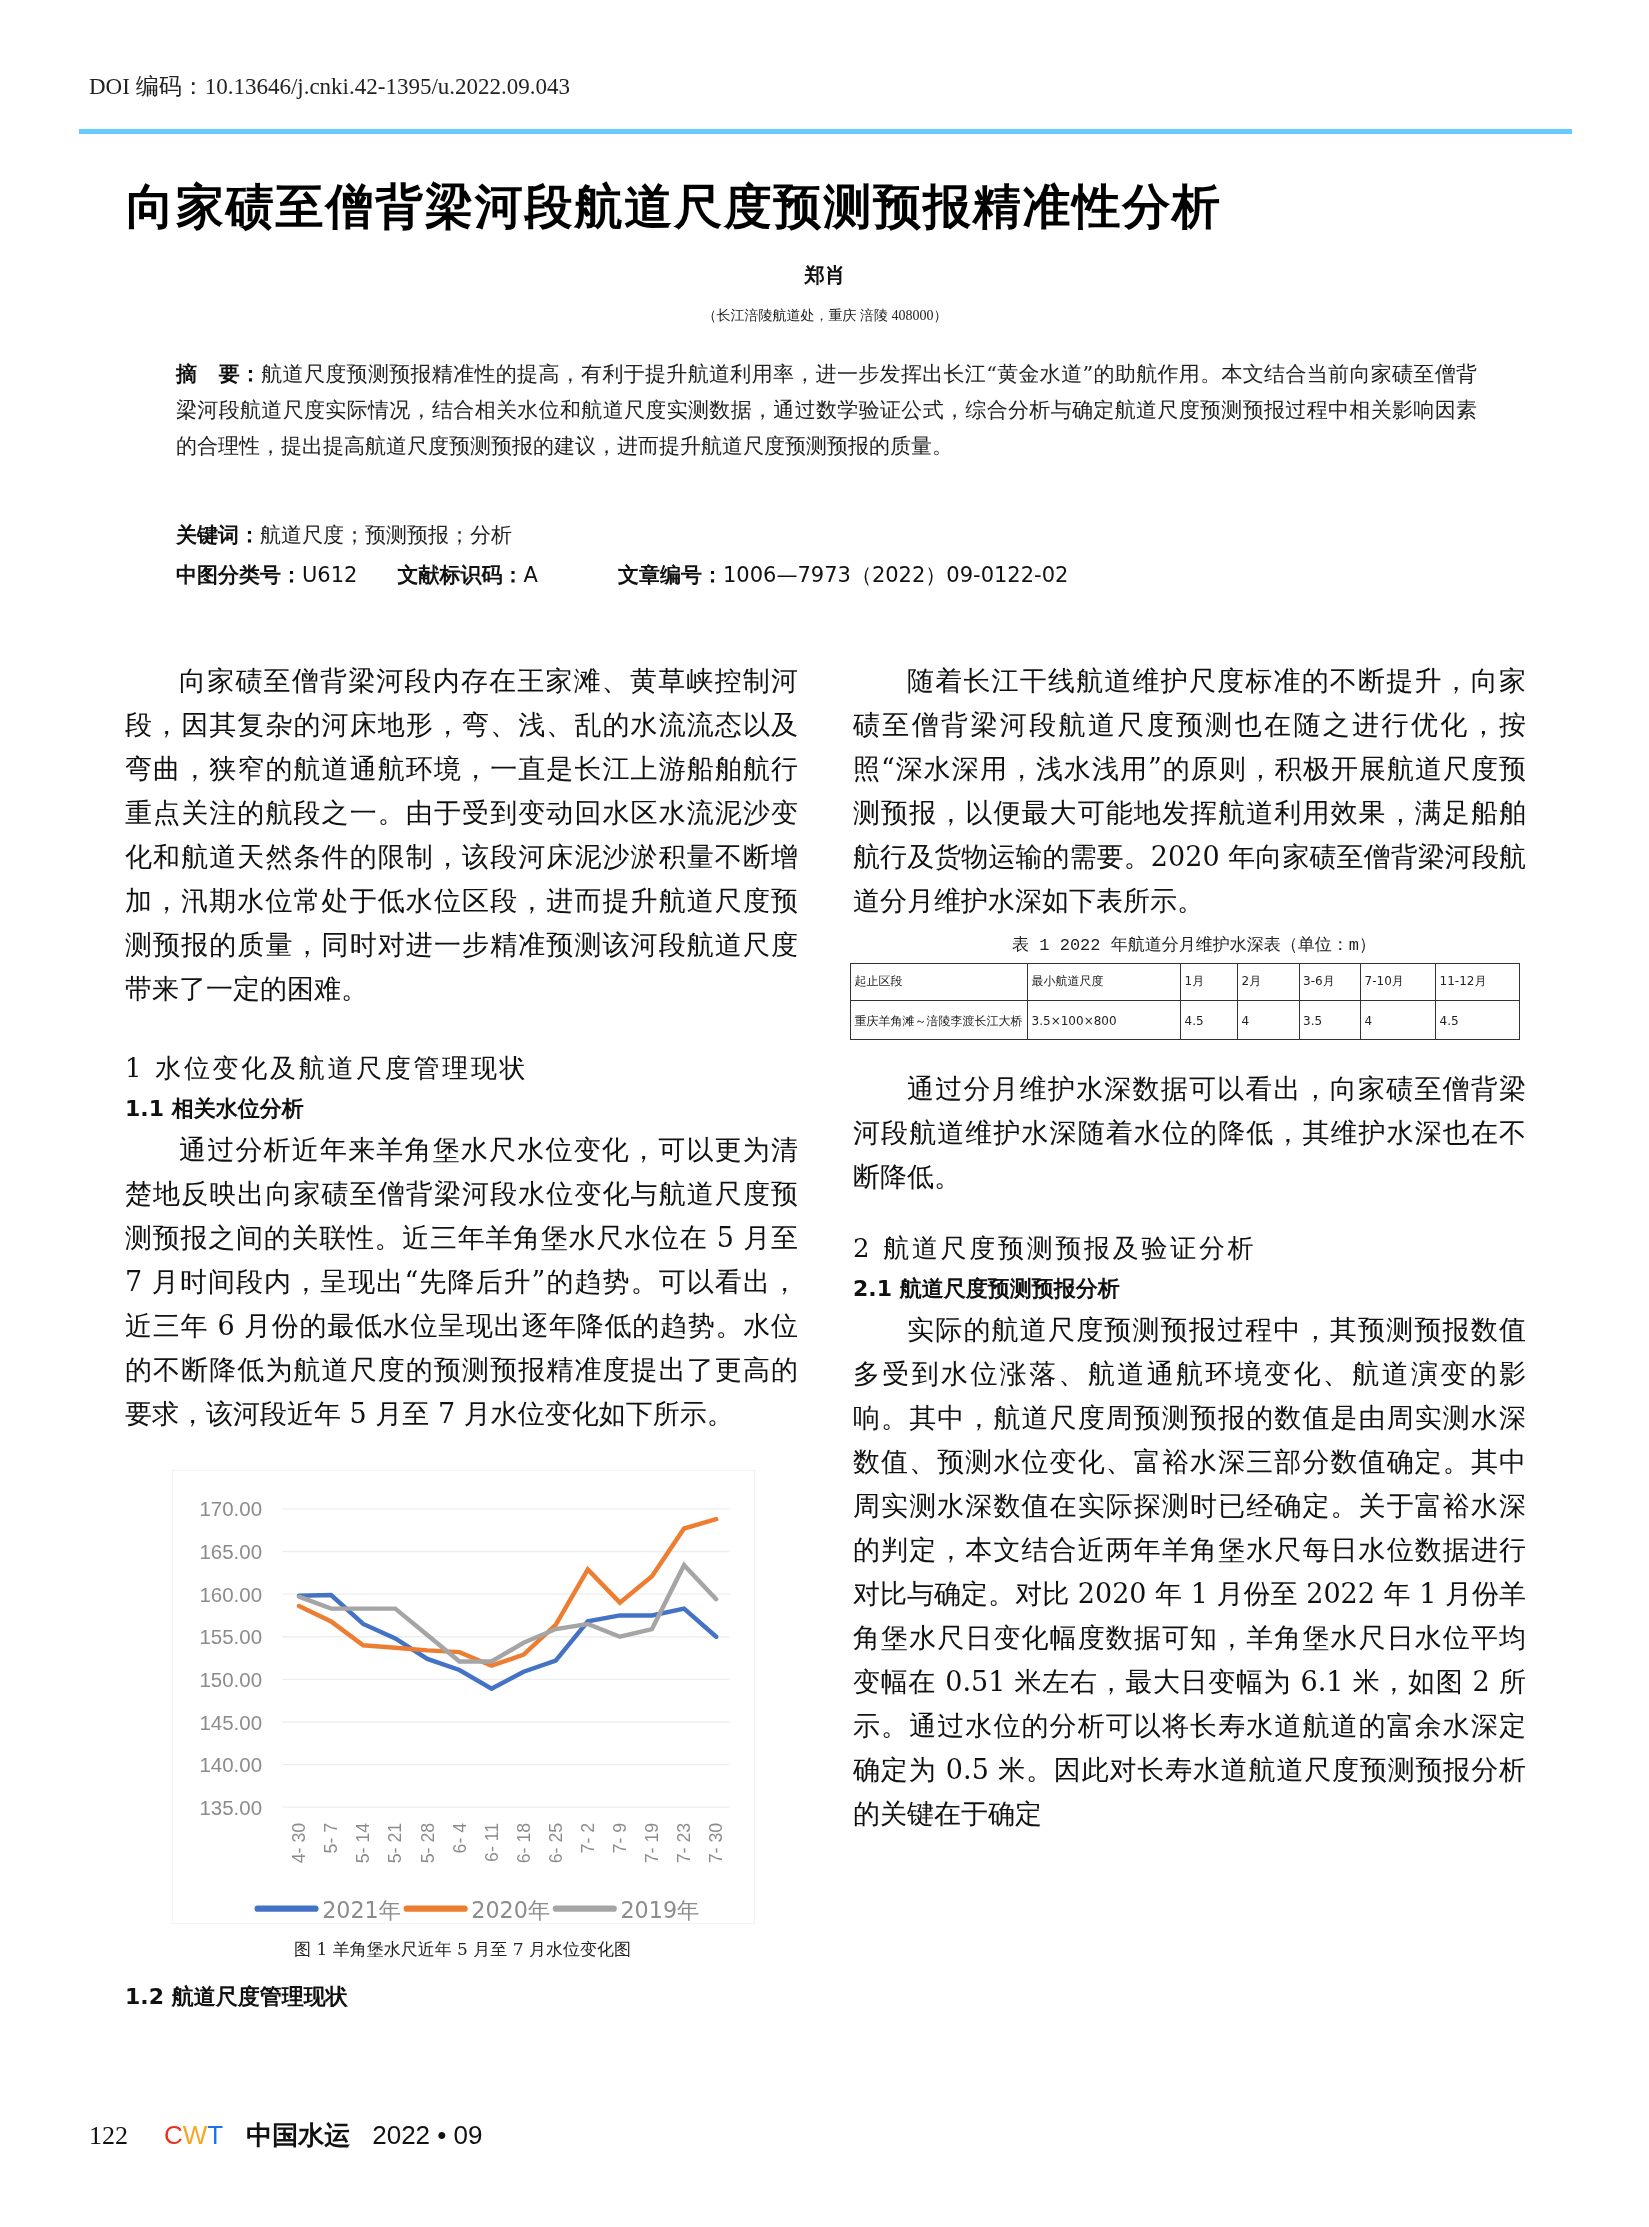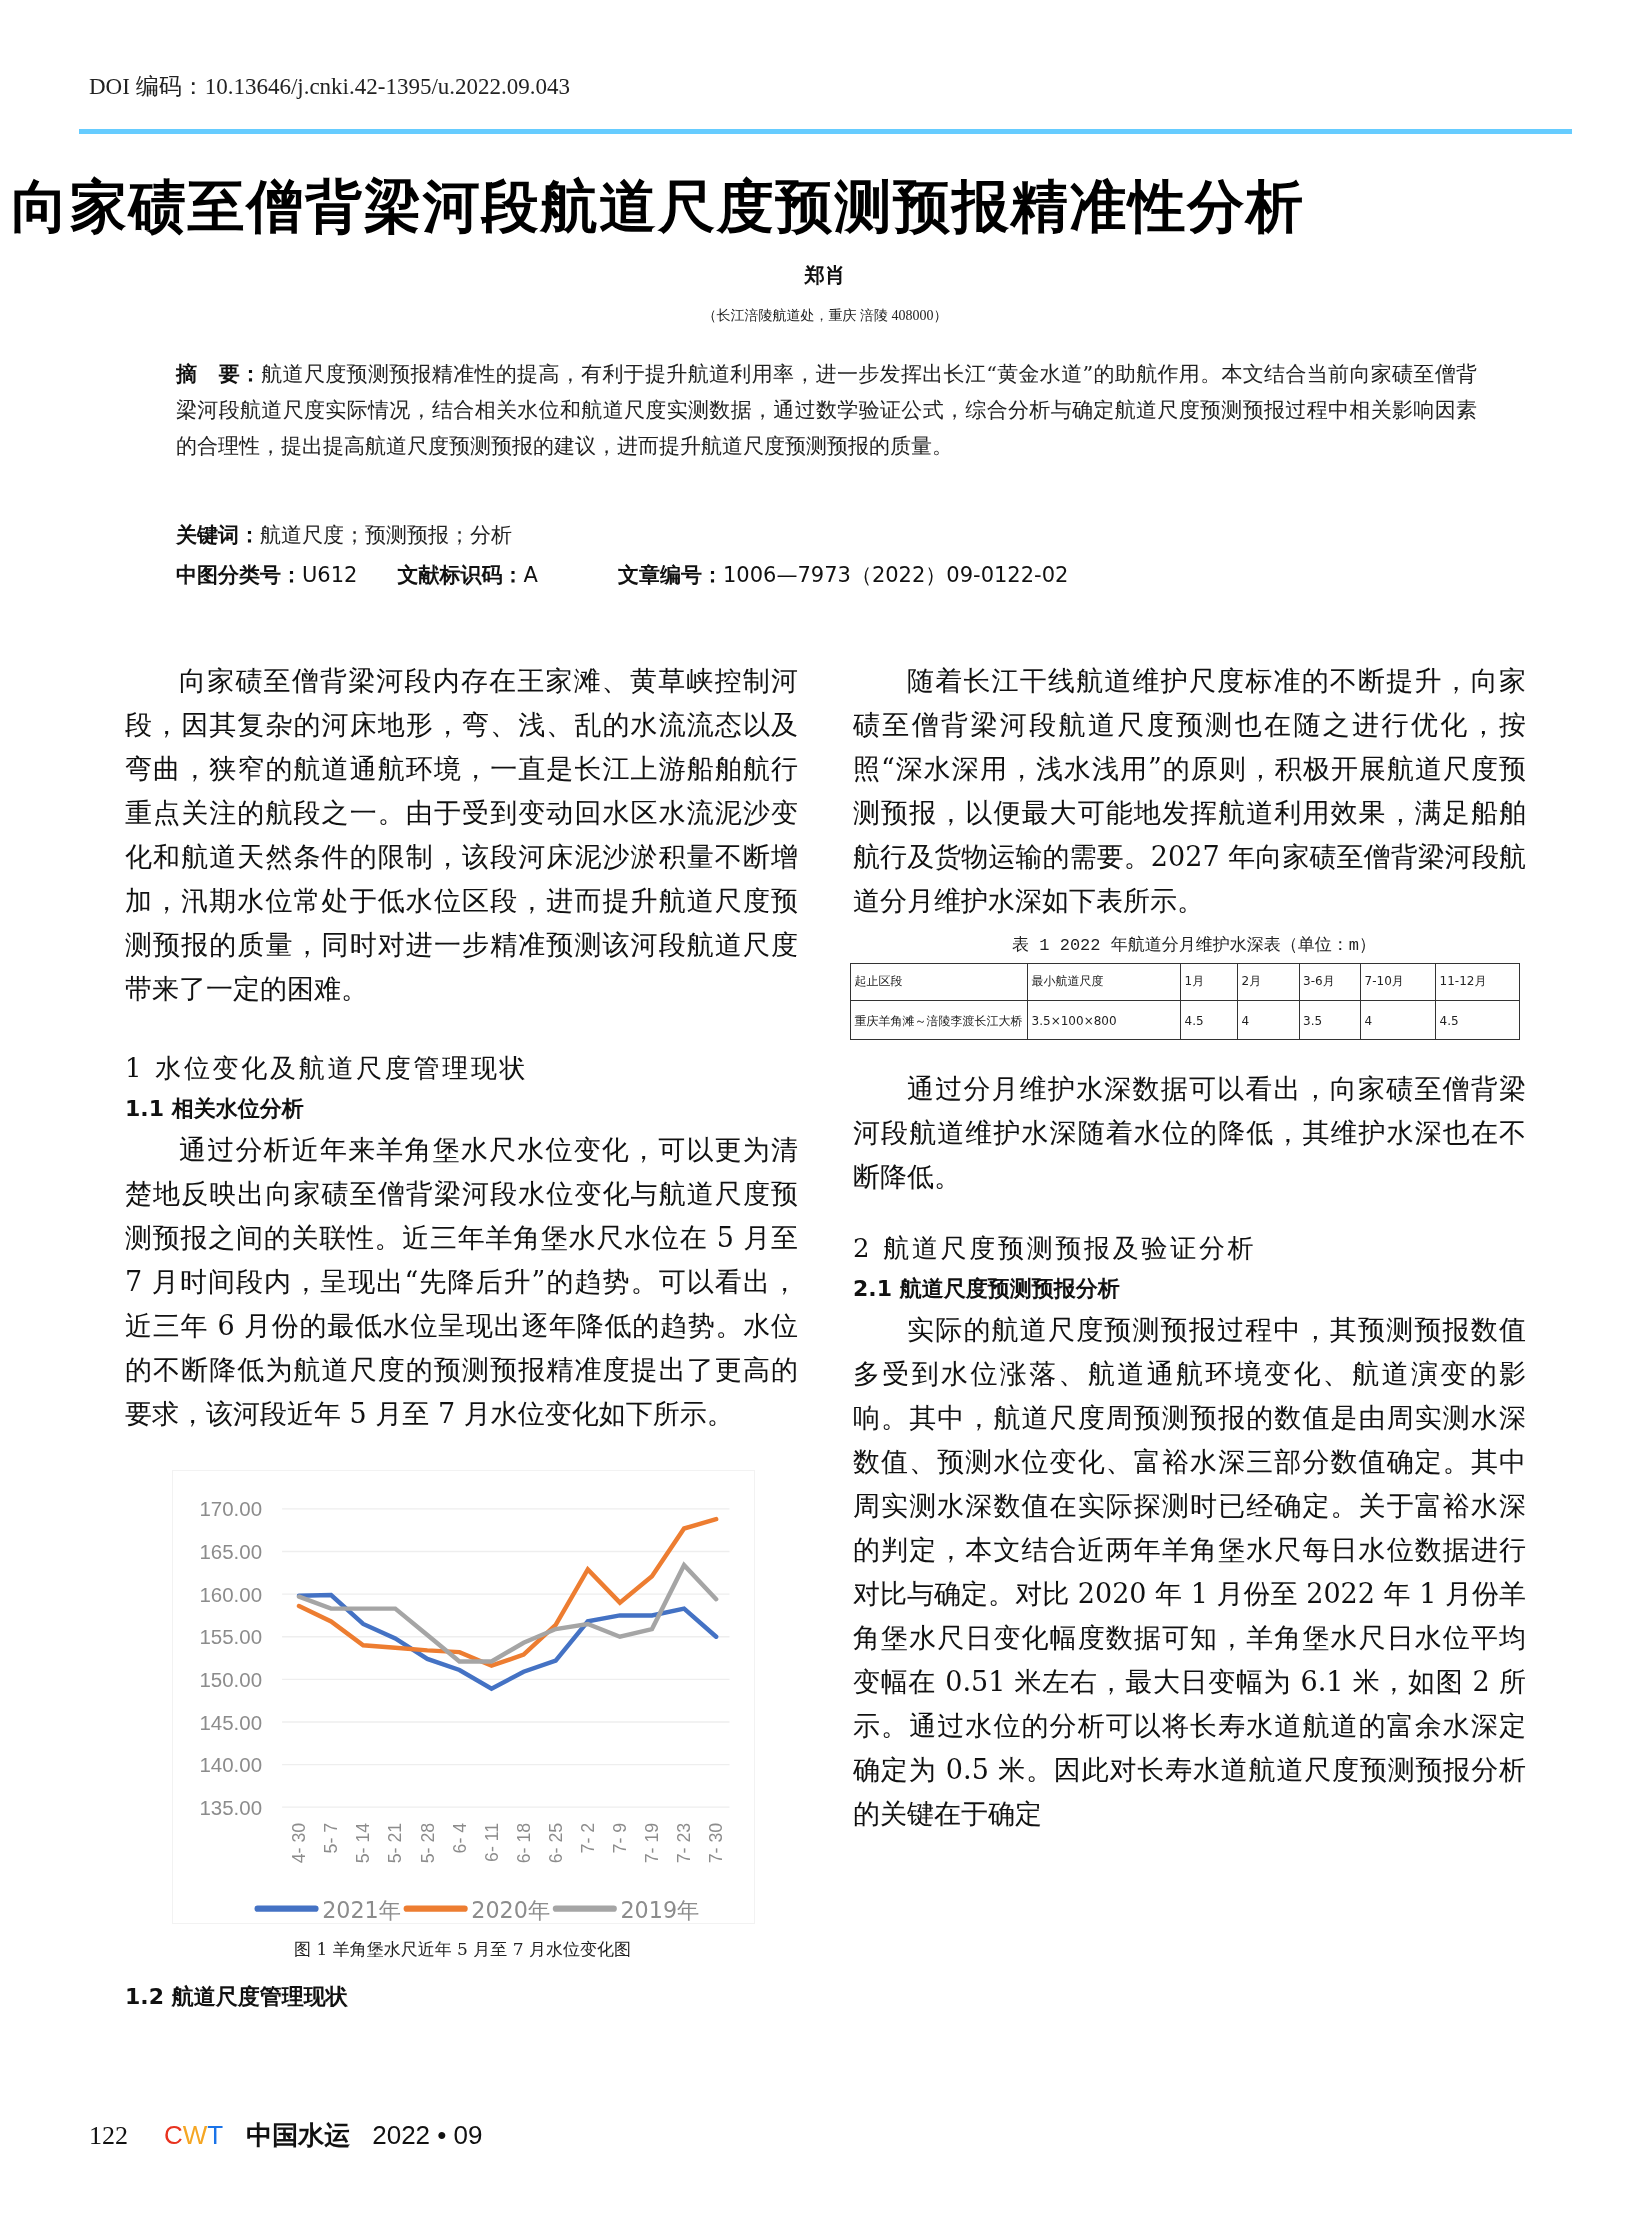--- a/index.html
+++ b/index.html
@@ -8,7 +8,7 @@
   #doi { position: absolute; left: 89px; top: 71px; font-family: "Liberation Serif", serif; font-size: 23px; color: #222; letter-spacing: 0px; }
   #top-rule { position: absolute; left: 79px; top: 129px; width: 1493px; height: 4.9px; background: #66ccff; }
 
-  #title { position: absolute; left: 0; width: 1316px; top: 166px; text-align: center; font-family: "DejaVu Serif", serif; font-weight: bold; font-size: 57px; letter-spacing: 1.8px; color: #000; line-height: 80px; }
+  #title { position: absolute; left: 16px; width: 1316px; top: 166px; text-align: center; font-family: "DejaVu Serif", serif; font-weight: bold; font-size: 48px; letter-spacing: 1.8px; color: #000; line-height: 80px; }
   #author { position: absolute; left: 0; width: 1650px; top: 261px; text-align: center; font-family: "DejaVu Sans", sans-serif; font-weight: bold; font-size: 20.5px; color: #111; }
   #affiliation { position: absolute; left: 0; width: 1650px; top: 307px; text-align: center; font-family: Liberation Serif, serif; font-size: 14px; color: #222; }
 

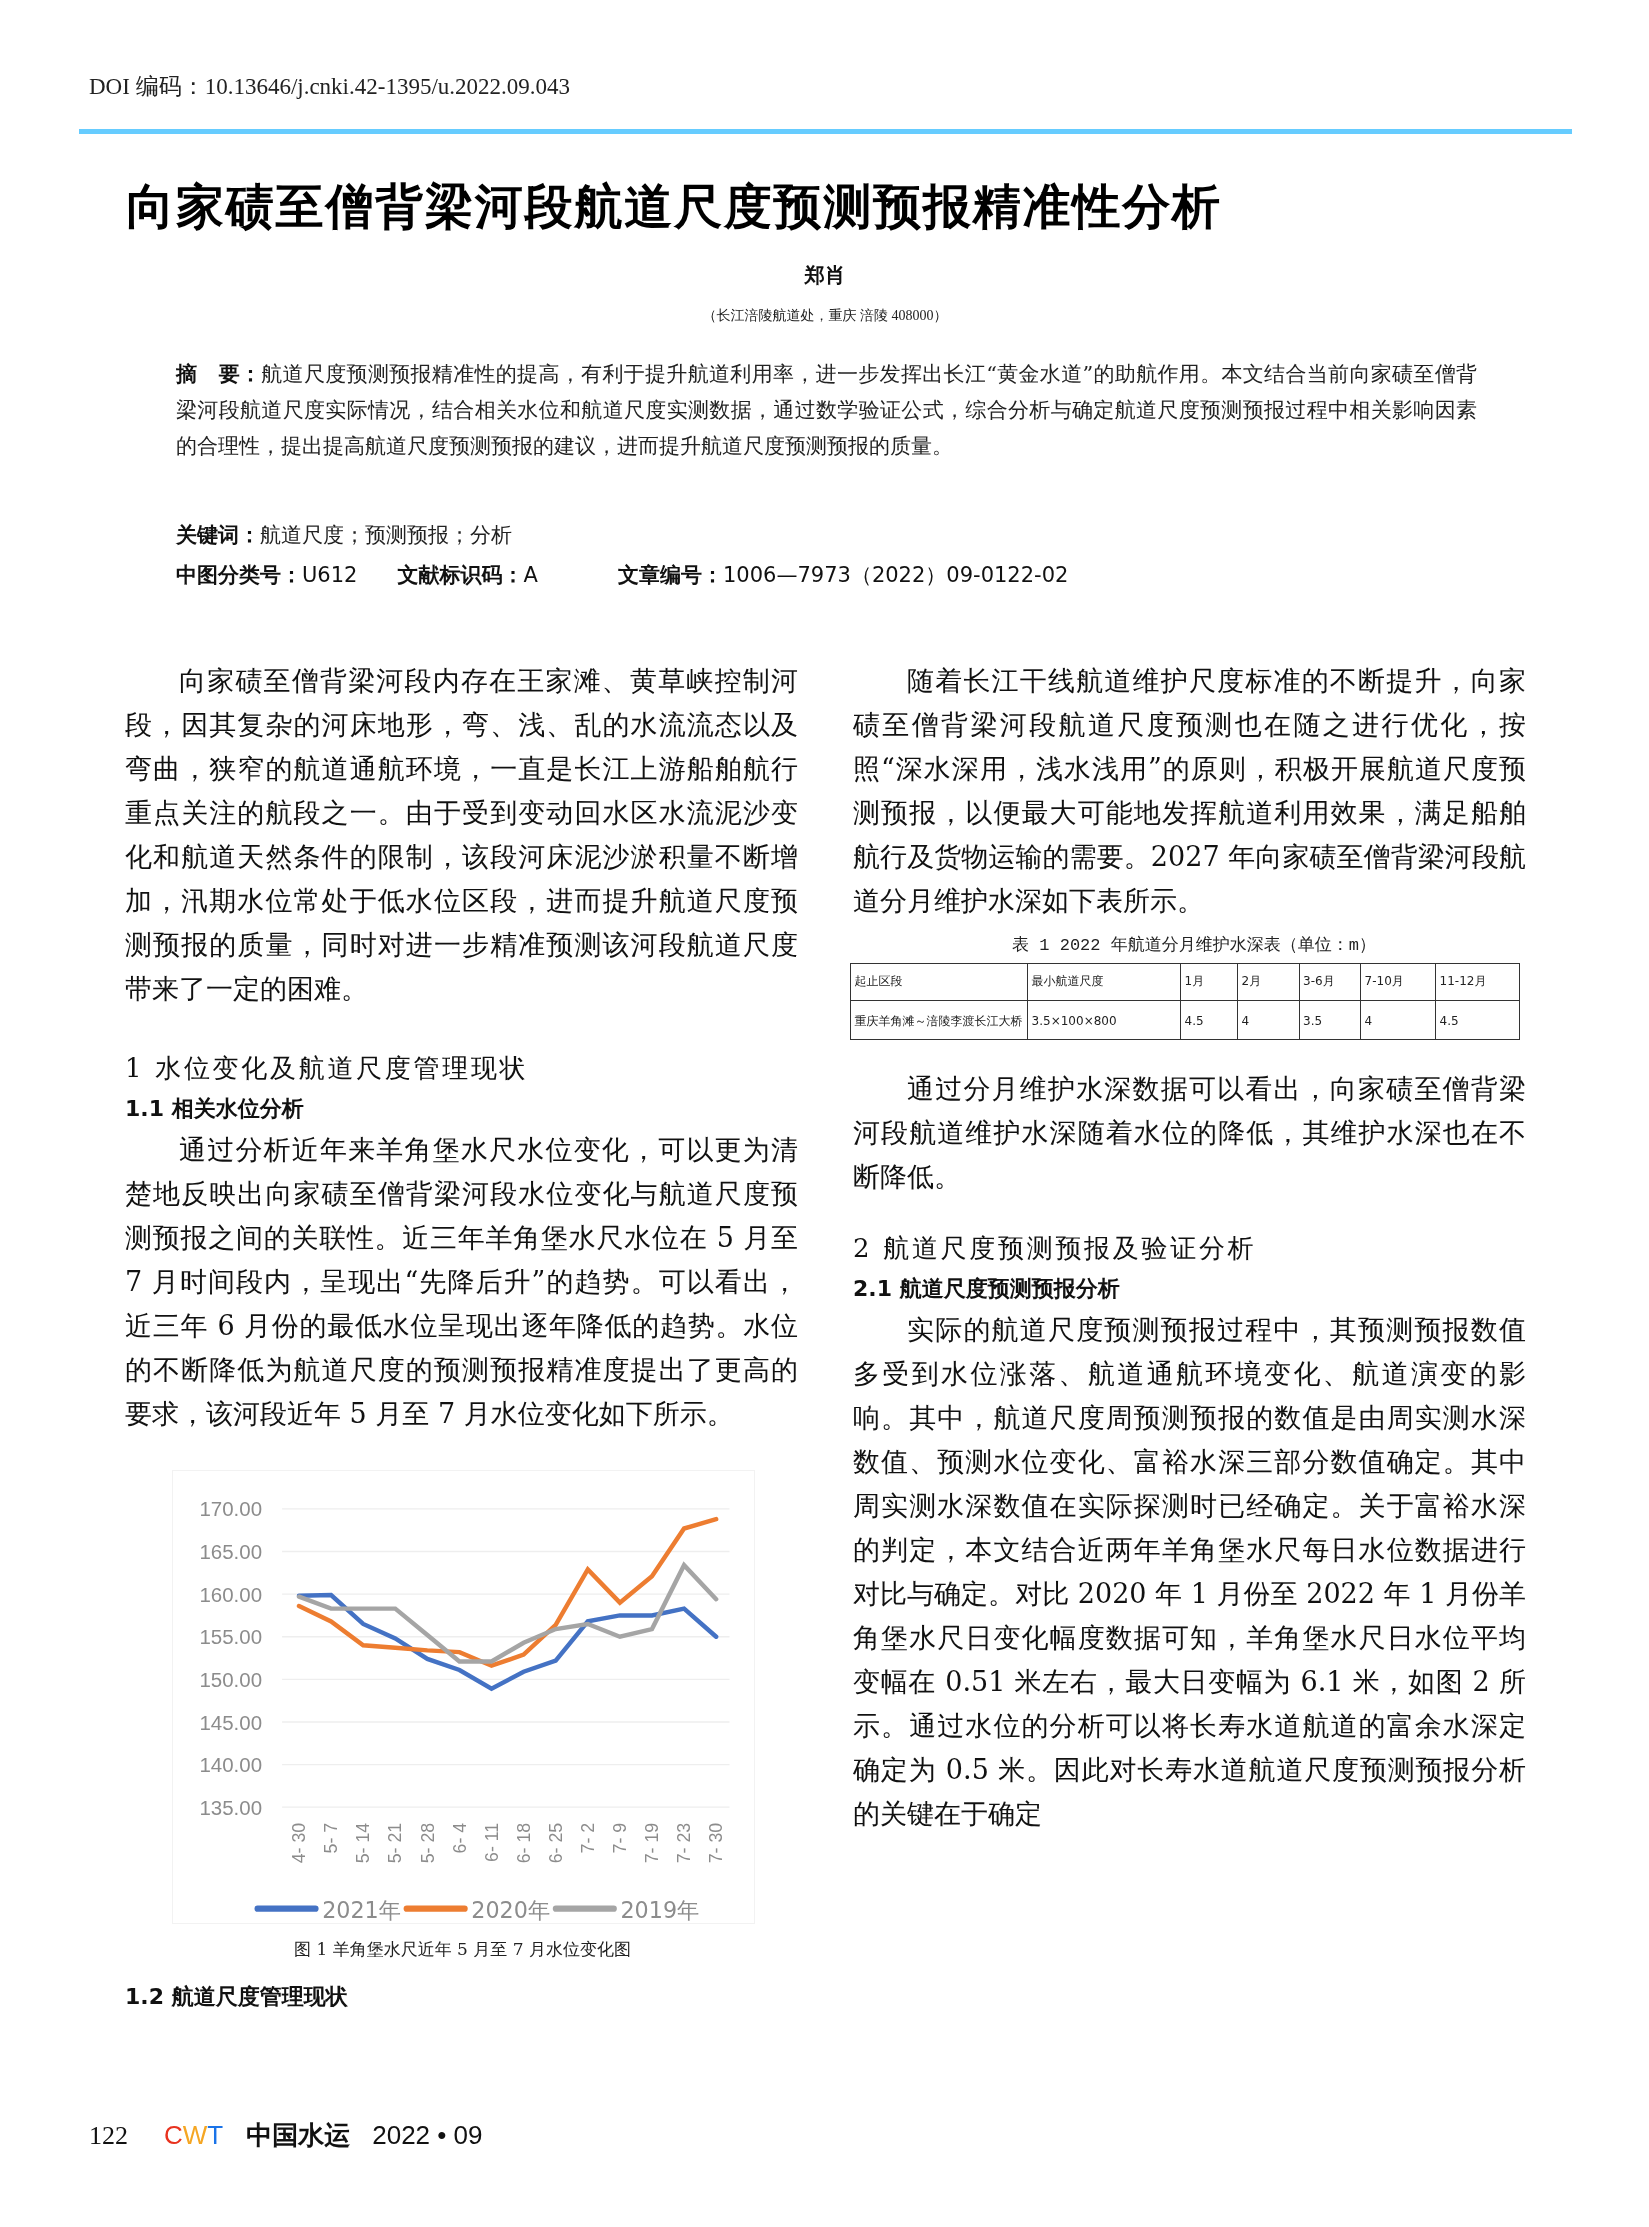--- a/index.html
+++ b/index.html
@@ -112,7 +112,7 @@
 <div id="sec12" class="h2">1.2 航道尺度管理现状</div>
 
 <div id="col-right" class="col">
-  <p>随着长江干线航道维护尺度标准的不断提升，向家碛至僧背梁河段航道尺度预测也在随之进行优化，按照“深水深用，浅水浅用”的原则，积极开展航道尺度预测预报，以便最大可能地发挥航道利用效果，满足船舶航行及货物运输的需要。2027 年向家碛至僧背梁河段航道分月维护水深如下表所示。</p>
+  <p>随着长江干线航道维护尺度标准的不断提升，向家碛至僧背梁河段航道尺度预测也在随之进行优化，按照“深水深用，浅水浅用”的原则，积极开展航道尺度预测预报，以便最大可能地发挥航道利用效果，满足船舶航行及货物运输的需要。2020 年向家碛至僧背梁河段航道分月维护水深如下表所示。</p>
 </div>
 
 <div id="table-title">表 1 2022 年航道分月维护水深表（单位：m）</div>

